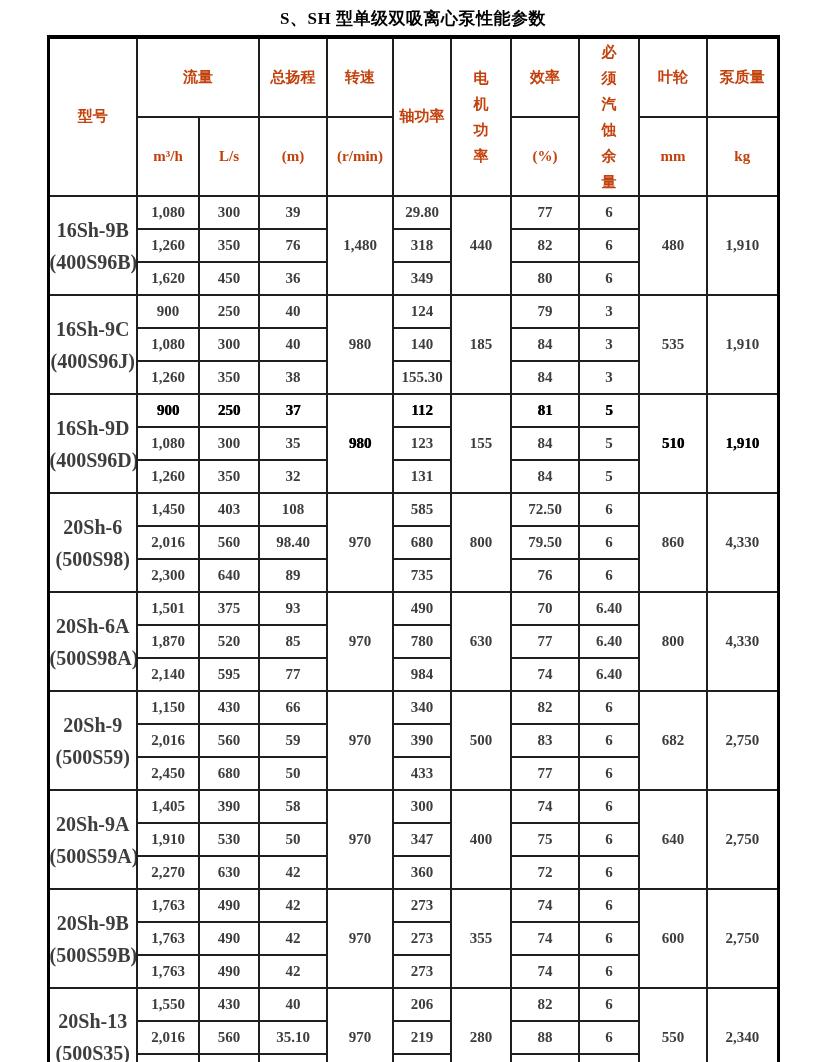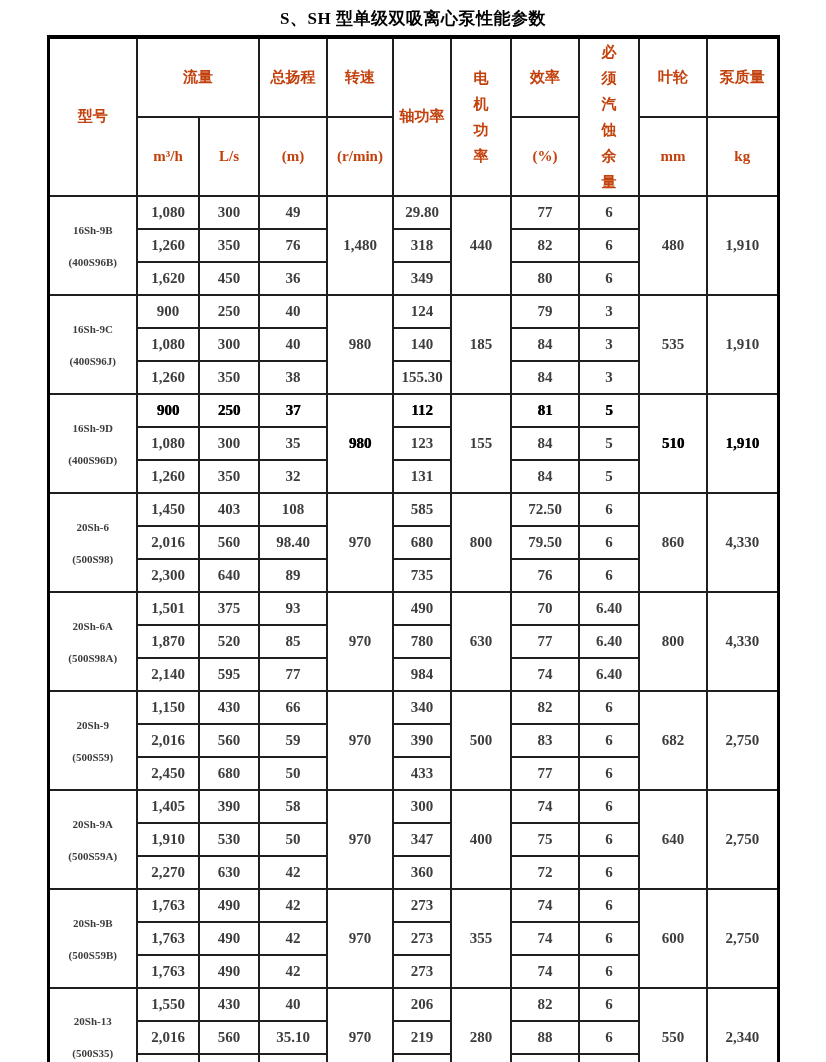--- a/index.html
+++ b/index.html
@@ -87,7 +87,7 @@
           </td>
           <td class="num">1,080</td>
           <td class="num">300</td>
-          <td class="num">49</td>
+          <td class="num">39</td>
           <td rowspan="3" class="num">1,480</td>
           <td class="num">29.80</td>
           <td rowspan="3" class="num">440</td>

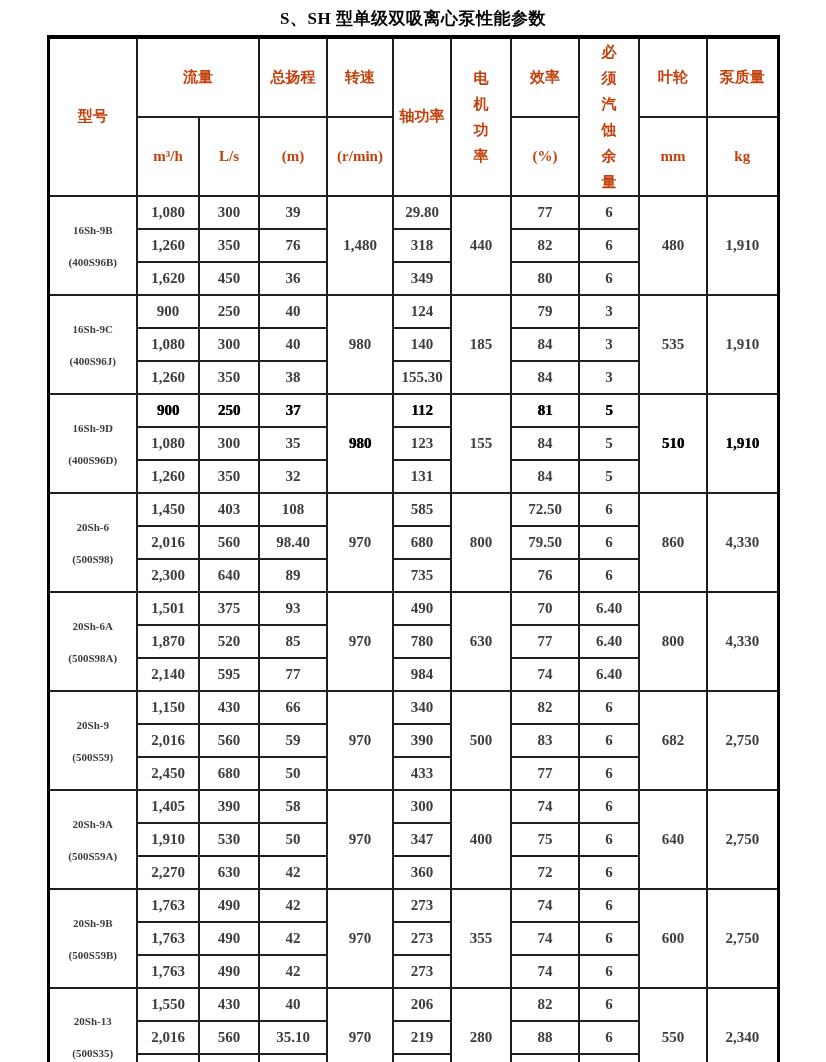--- a/index.html
+++ b/index.html
@@ -32,7 +32,7 @@
     height: 33px; font-size: 15px; font-weight: bold; color: #3d3d3d;
     white-space: nowrap;
   }
-  td.model { font-size: 11px; white-space: nowrap; border-radius: 28px; }
+  td.model { font-size: 20px; white-space: nowrap; }
   td.model div { line-height: 32px; }
   .em { color: #000; text-shadow: 0.45px 0 0 #000; }
 </style>

